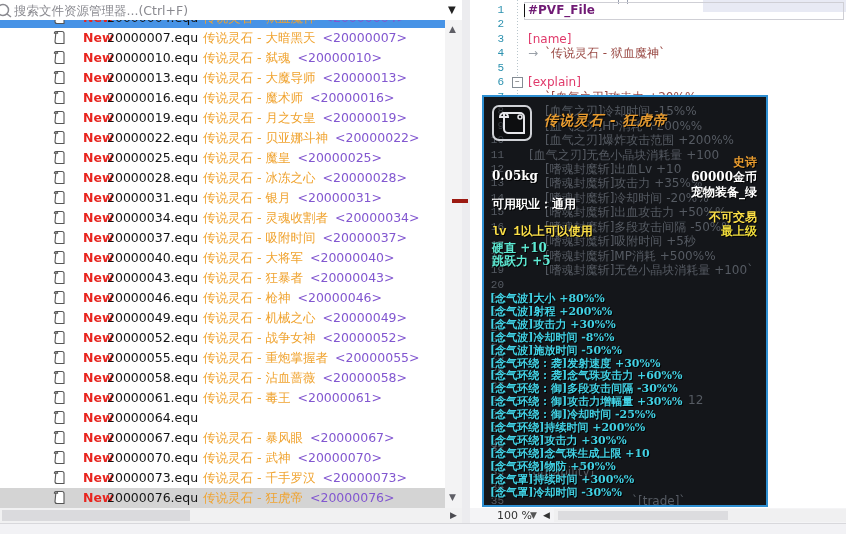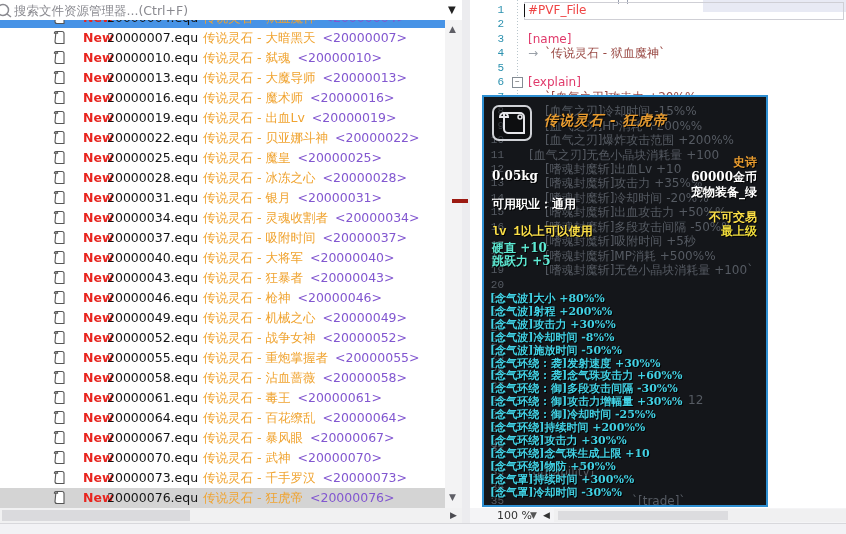--- a/index.html
+++ b/index.html
@@ -42,7 +42,7 @@
       font:11px/14px "Liberation Mono",monospace;}
   .eline{position:absolute;white-space:pre;font-size:12px;line-height:14px;}
   .eline .arr{display:inline-block;width:17px;color:#9aa0a8;}
-  .t-dir{color:#ef4444;font-weight:normal;}
+  .t-dir{color:#701a75;font-weight:bold;}
   .t-tag{color:#E0396A;}
   .t-str{color:#9A4A45;}
   .statusbar{left:0;top:508px;width:376px;height:15px;background:#f4f4f6;}

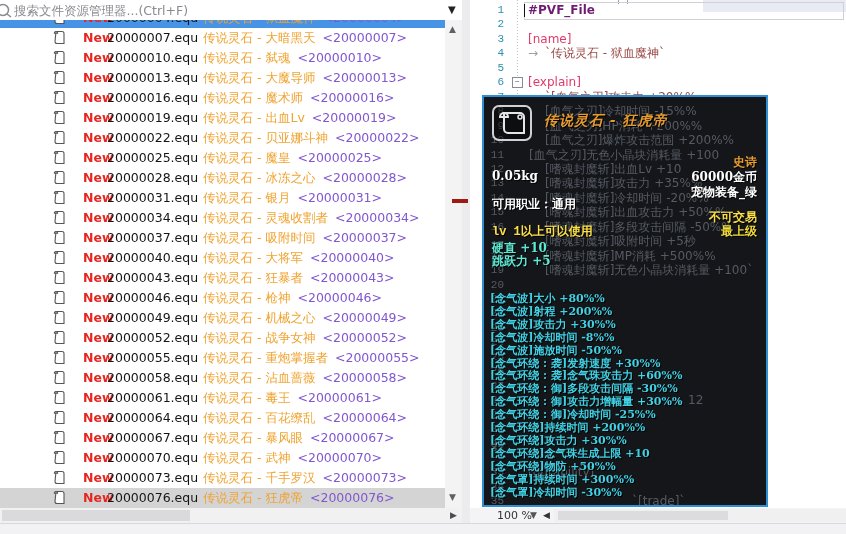--- a/index.html
+++ b/index.html
@@ -137,7 +137,7 @@
           </svg></div>
         <span class="f-new">New</span>
         <span class="f-file">20000019.equ</span>
-        <span class="f-label"><span class="f-name">传说灵石 - 出血Lv</span><span class="f-id">&lt;20000019&gt;</span></span>
+        <span class="f-label"><span class="f-name">传说灵石 - 月之女皇</span><span class="f-id">&lt;20000019&gt;</span></span>
       </div>
       <div class="fr" style="top: 108px;">
         <div class="f-ic"><svg width="13" height="15" viewBox="0 0 13 15">

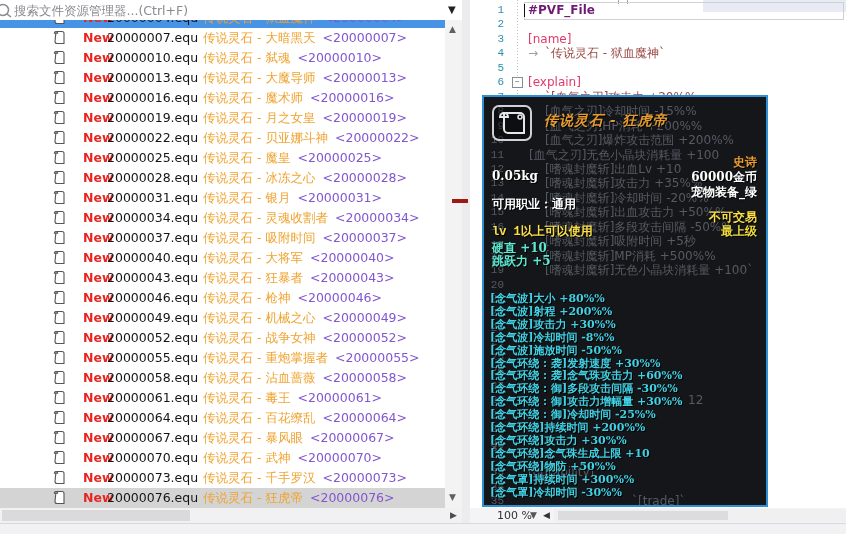--- a/index.html
+++ b/index.html
@@ -272,7 +272,6 @@
           </svg></div>
         <span class="f-new">New</span>
         <span class="f-file">20000064.equ</span>
-        <span class="f-label"><span class="f-name">传说灵石 - 百花缭乱</span><span class="f-id">&lt;20000064&gt;</span></span>
       </div>
       <div class="fr" style="top: 408px;">
         <div class="f-ic"><svg width="13" height="15" viewBox="0 0 13 15">

